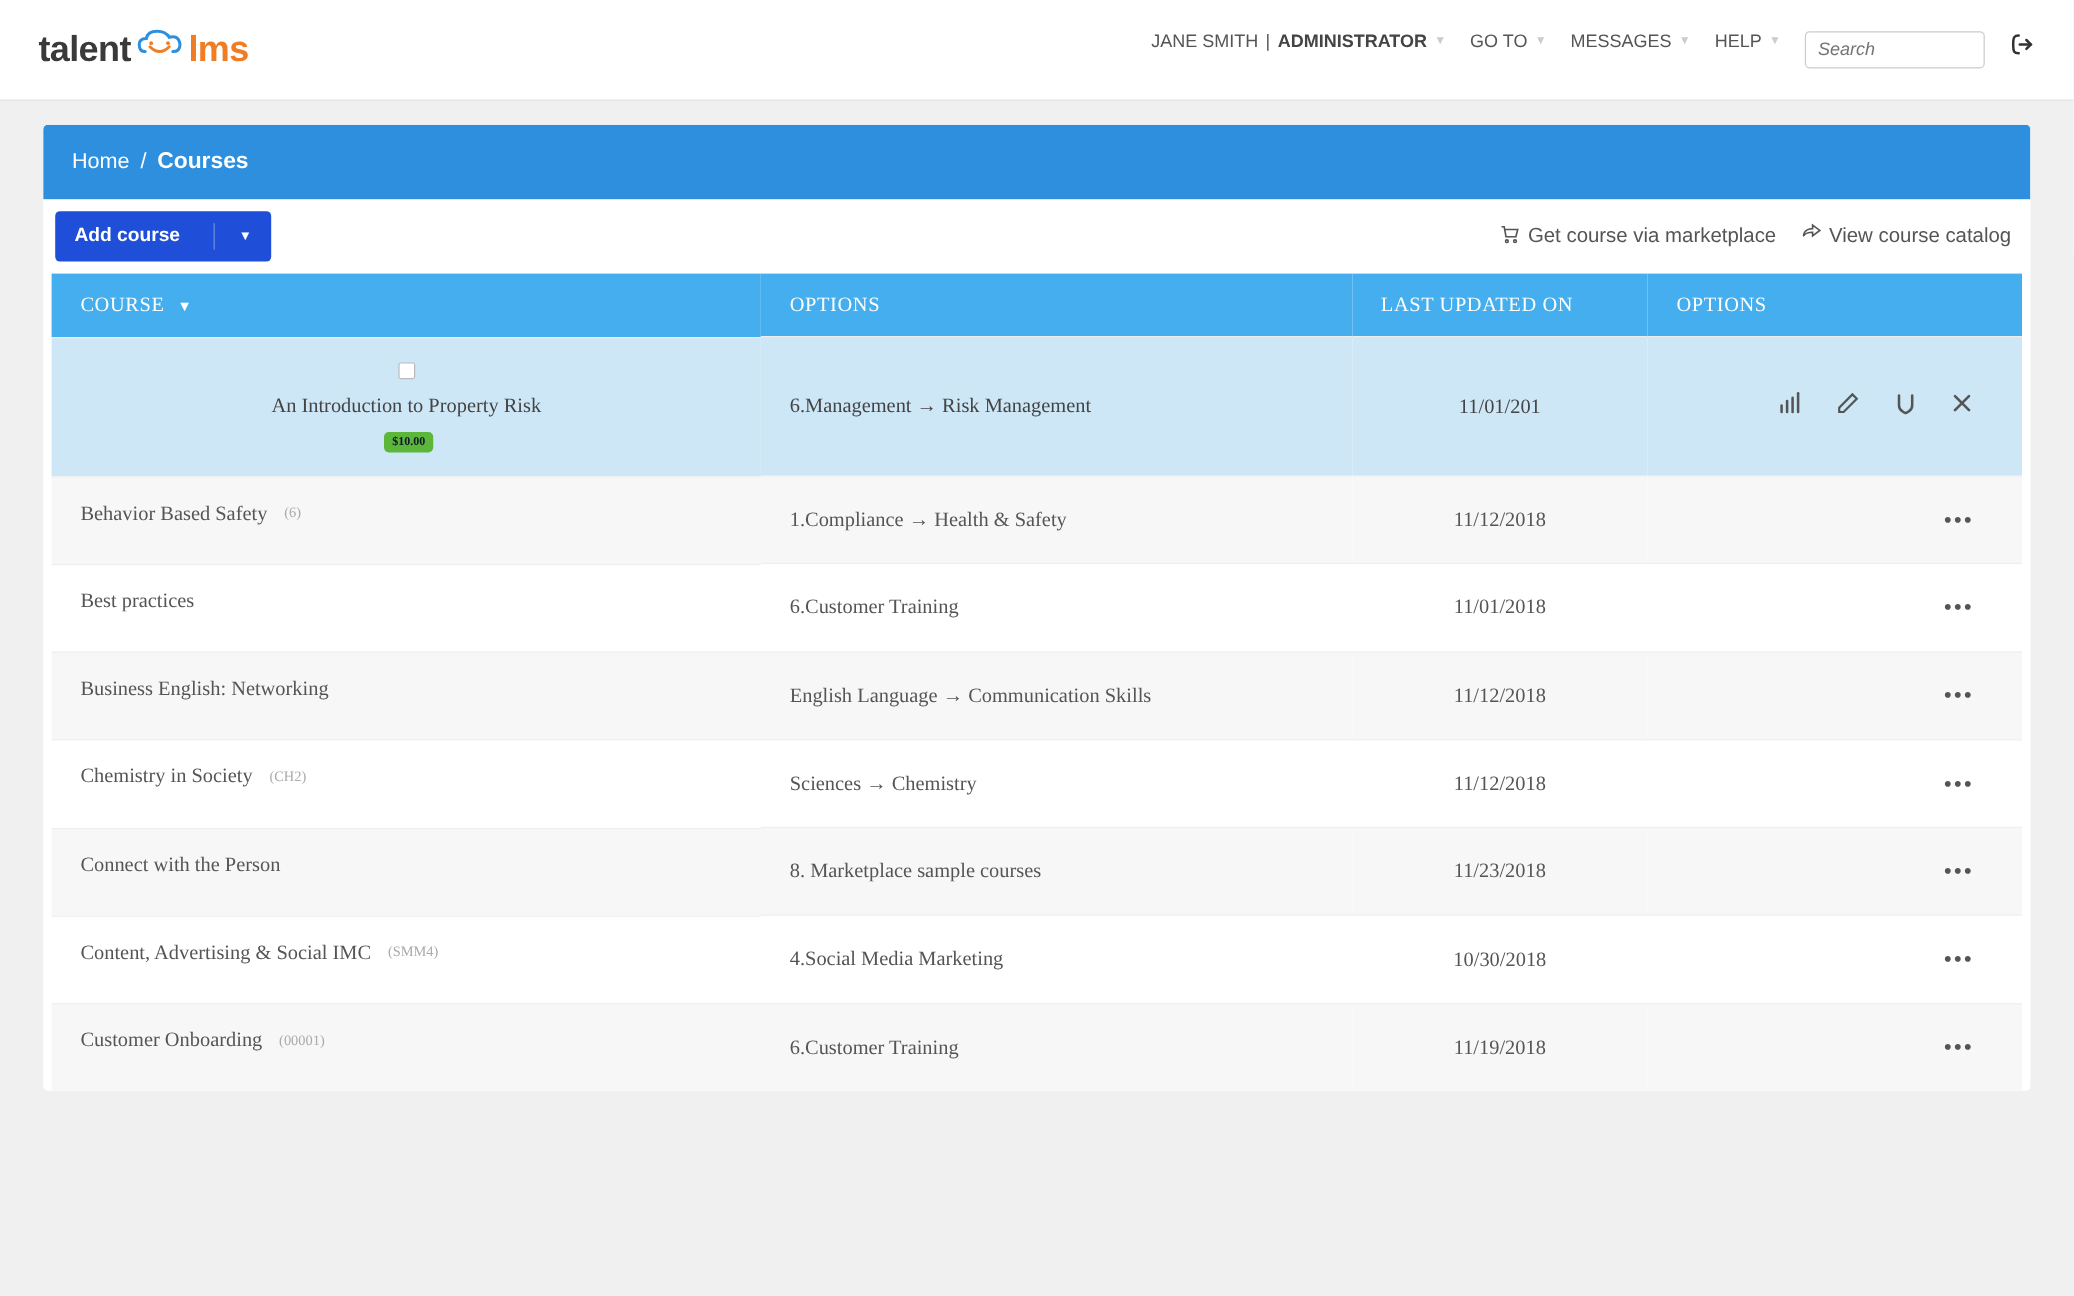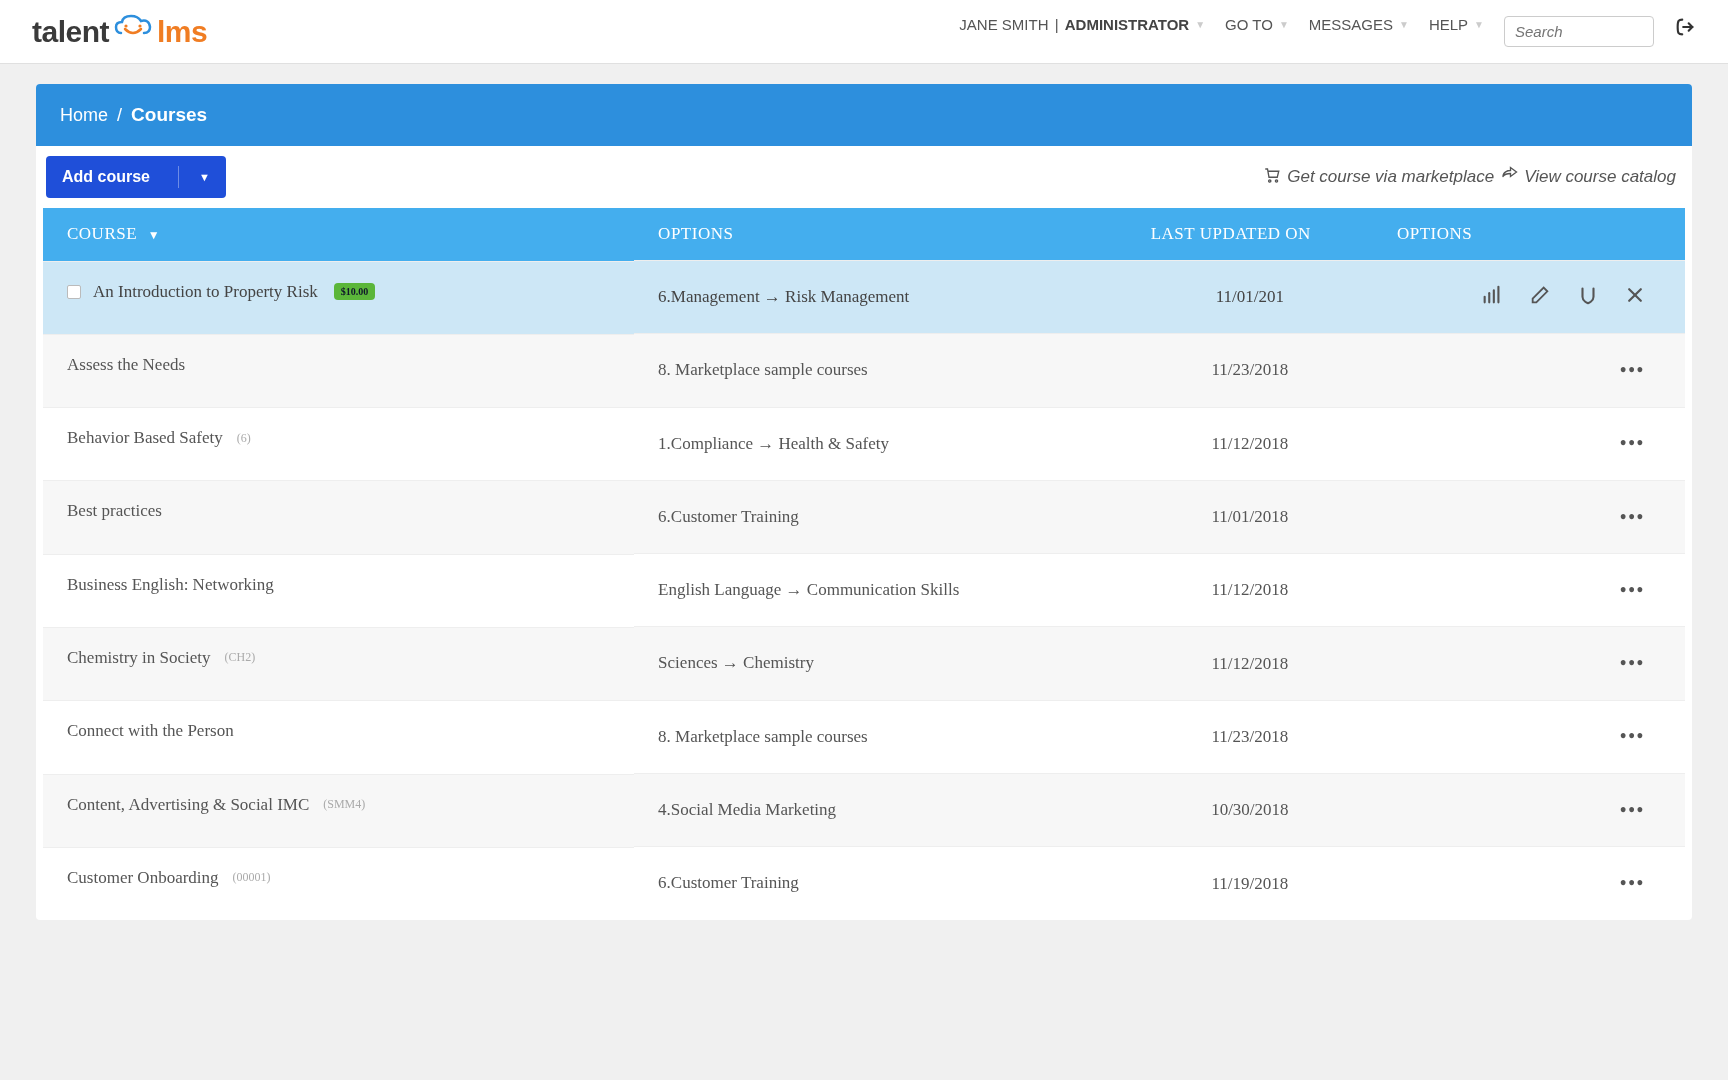--- a/index.html
+++ b/index.html
@@ -11,7 +11,7 @@
   }
   .topbar {
     background: #fff;
-    height: 64px;
+    height: 84px;
     display: flex;
     align-items: center;
     padding: 12px 32px;

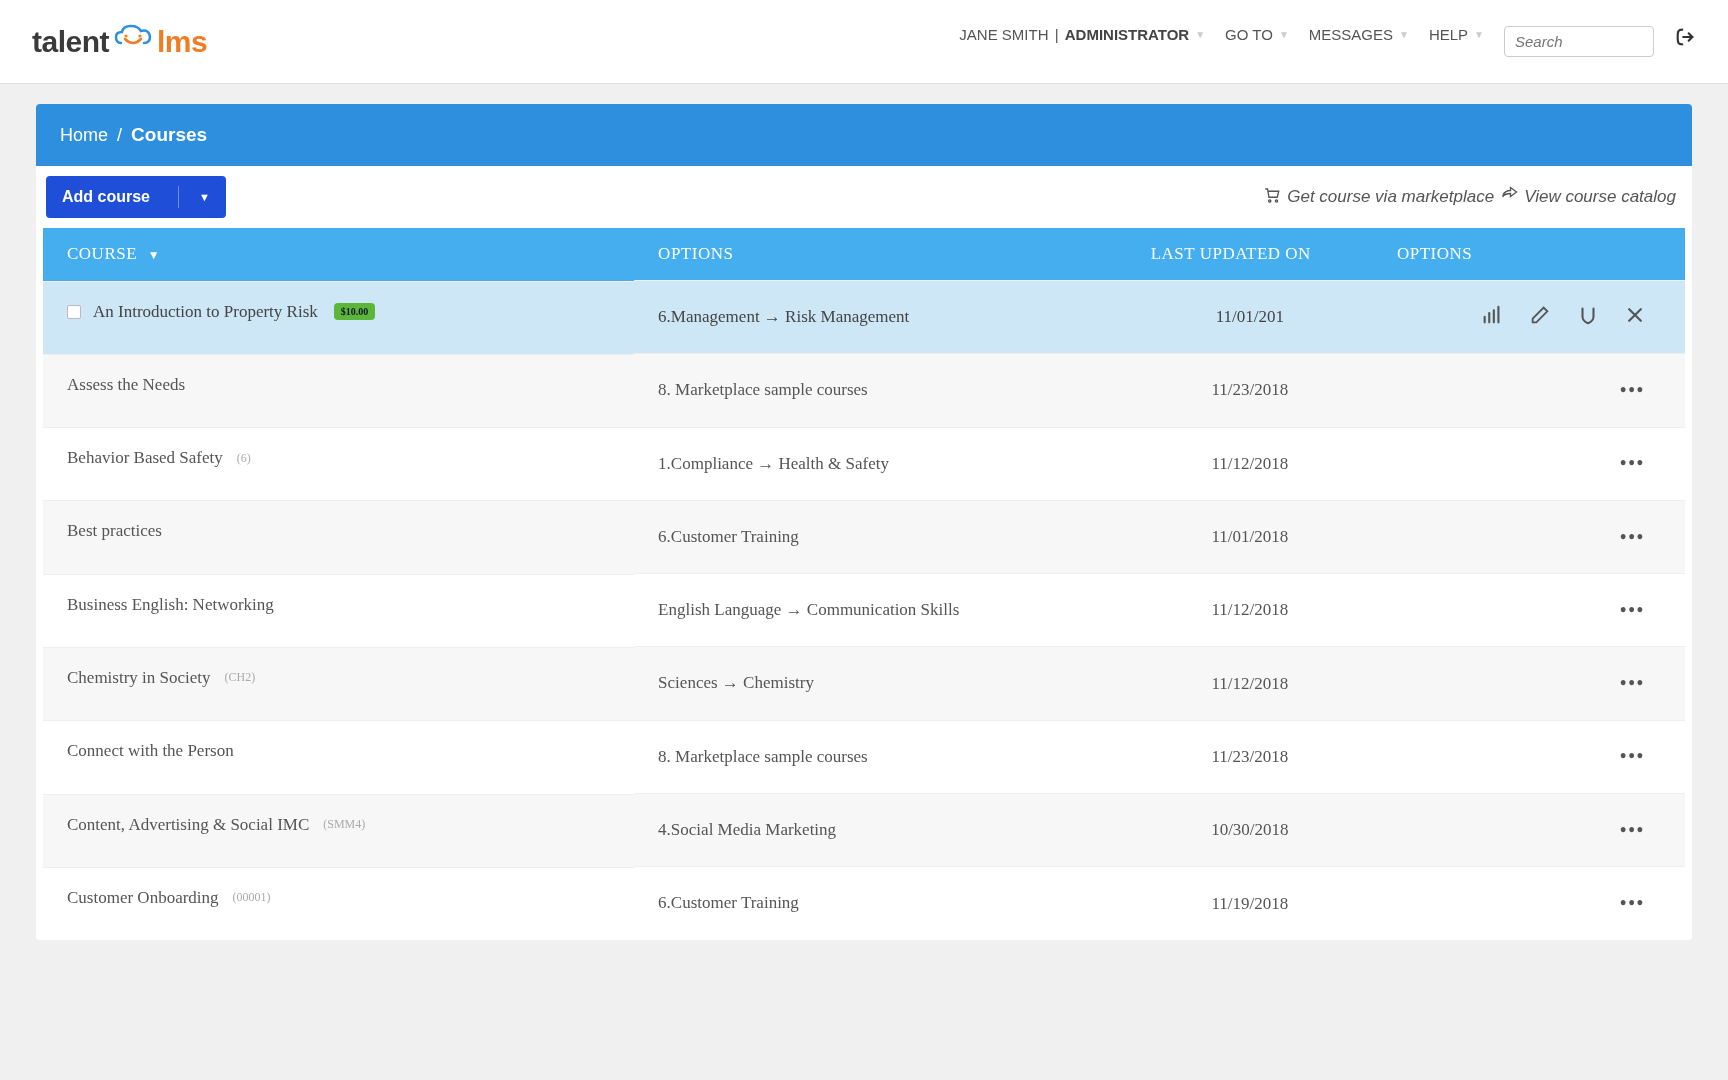--- a/index.html
+++ b/index.html
@@ -112,11 +112,10 @@
   .toolbar .right-links {
     margin-left:auto;
     display:flex;
-    gap: 6px;
+    gap: 20px;
     color:#555;
     font-size:17px;
     padding-right: 6px;
-    font-style: italic;
   }
   .right-links .lk {
     display:flex;

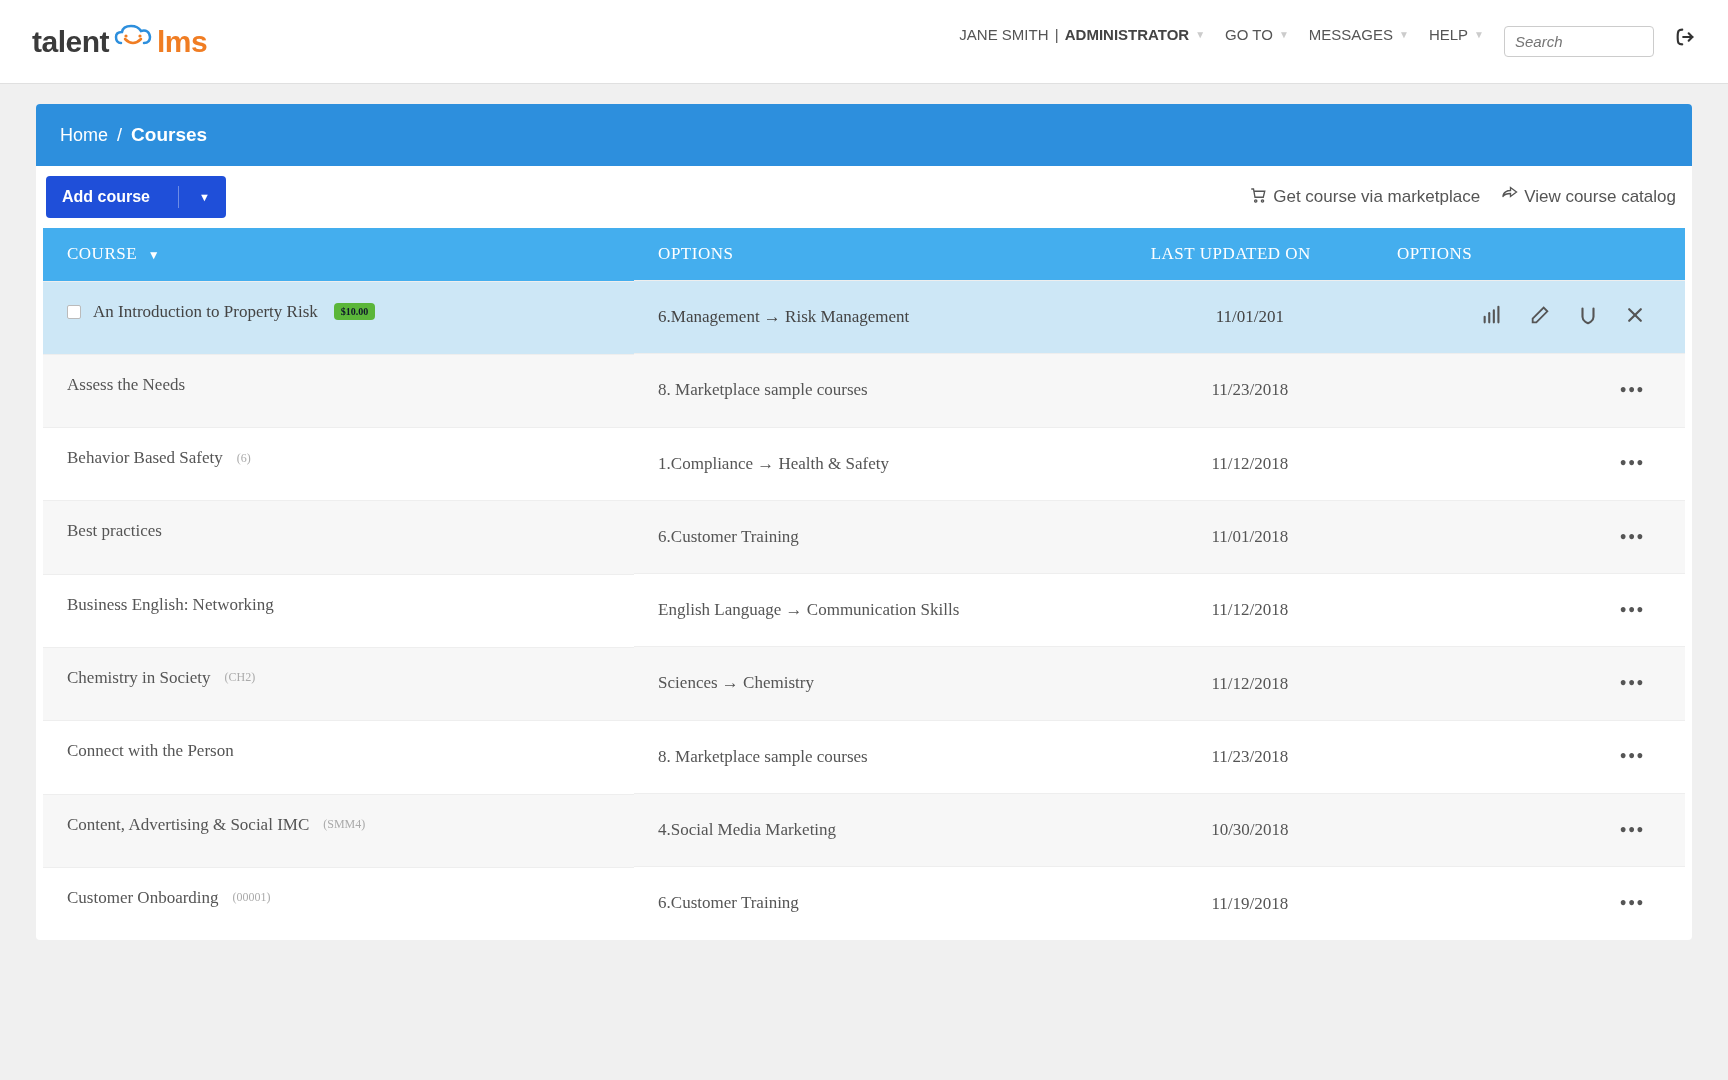--- a/index.html
+++ b/index.html
@@ -154,7 +154,7 @@
     vertical-align: middle;
   }
   tbody tr.selected { background:#cde7f6 !important; }
-  tbody tr.selected td { color:#444; }
+  tbody tr.selected td { color:#444;flex-direction:column; }
 
   td.course-cell {
     display:flex;

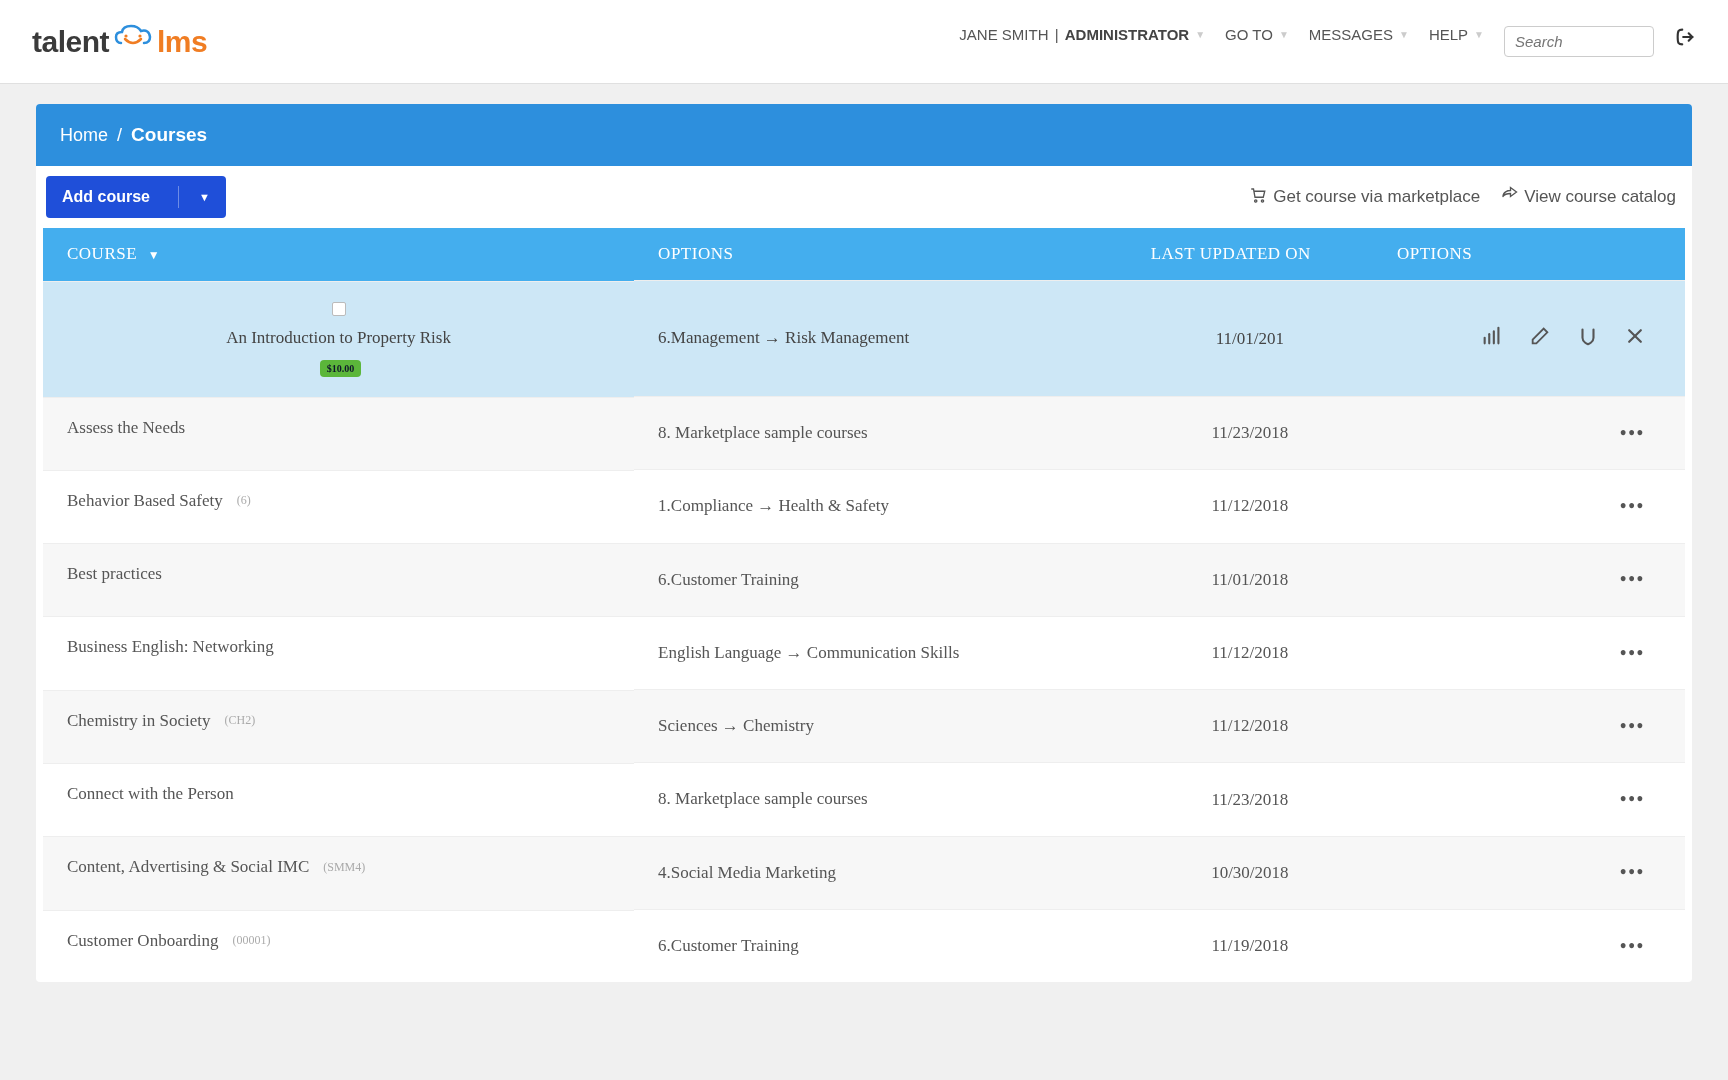--- a/index.html
+++ b/index.html
@@ -327,7 +327,41 @@
           </tr>
           <tr>
             <td class="course-cell">
-              <span>Assess the Needs</span>
+              <span>Behavior Based Safety</span>
+              <span class="meta-code">(6)</span>
+            </td>
+            <td class="category-cell">1.Compliance → Health &amp; Safety</td>
+            <td class="date-cell">11/12/2018</td>
+            <td class="options-cell"><span class="dots">•••</span></td>
+          </tr>
+          <tr>
+            <td class="course-cell">
+              <span>Best practices</span>
+            </td>
+            <td class="category-cell">6.Customer Training</td>
+            <td class="date-cell">11/01/2018</td>
+            <td class="options-cell"><span class="dots">•••</span></td>
+          </tr>
+          <tr>
+            <td class="course-cell">
+              <span>Business English: Networking</span>
+            </td>
+            <td class="category-cell">English Language → Communication Skills</td>
+            <td class="date-cell">11/12/2018</td>
+            <td class="options-cell"><span class="dots">•••</span></td>
+          </tr>
+          <tr>
+            <td class="course-cell">
+              <span>Chemistry in Society</span>
+              <span class="meta-code">(CH2)</span>
+            </td>
+            <td class="category-cell">Sciences → Chemistry</td>
+            <td class="date-cell">11/12/2018</td>
+            <td class="options-cell"><span class="dots">•••</span></td>
+          </tr>
+          <tr>
+            <td class="course-cell">
+              <span>Connect with the Person</span>
             </td>
             <td class="category-cell">8. Marketplace sample courses</td>
             <td class="date-cell">11/23/2018</td>
@@ -335,48 +369,6 @@
           </tr>
           <tr>
             <td class="course-cell">
-              <span>Behavior Based Safety</span>
-              <span class="meta-code">(6)</span>
-            </td>
-            <td class="category-cell">1.Compliance → Health &amp; Safety</td>
-            <td class="date-cell">11/12/2018</td>
-            <td class="options-cell"><span class="dots">•••</span></td>
-          </tr>
-          <tr>
-            <td class="course-cell">
-              <span>Best practices</span>
-            </td>
-            <td class="category-cell">6.Customer Training</td>
-            <td class="date-cell">11/01/2018</td>
-            <td class="options-cell"><span class="dots">•••</span></td>
-          </tr>
-          <tr>
-            <td class="course-cell">
-              <span>Business English: Networking</span>
-            </td>
-            <td class="category-cell">English Language → Communication Skills</td>
-            <td class="date-cell">11/12/2018</td>
-            <td class="options-cell"><span class="dots">•••</span></td>
-          </tr>
-          <tr>
-            <td class="course-cell">
-              <span>Chemistry in Society</span>
-              <span class="meta-code">(CH2)</span>
-            </td>
-            <td class="category-cell">Sciences → Chemistry</td>
-            <td class="date-cell">11/12/2018</td>
-            <td class="options-cell"><span class="dots">•••</span></td>
-          </tr>
-          <tr>
-            <td class="course-cell">
-              <span>Connect with the Person</span>
-            </td>
-            <td class="category-cell">8. Marketplace sample courses</td>
-            <td class="date-cell">11/23/2018</td>
-            <td class="options-cell"><span class="dots">•••</span></td>
-          </tr>
-          <tr>
-            <td class="course-cell">
               <span>Content, Advertising &amp; Social IMC</span>
               <span class="meta-code">(SMM4)</span>
             </td>

